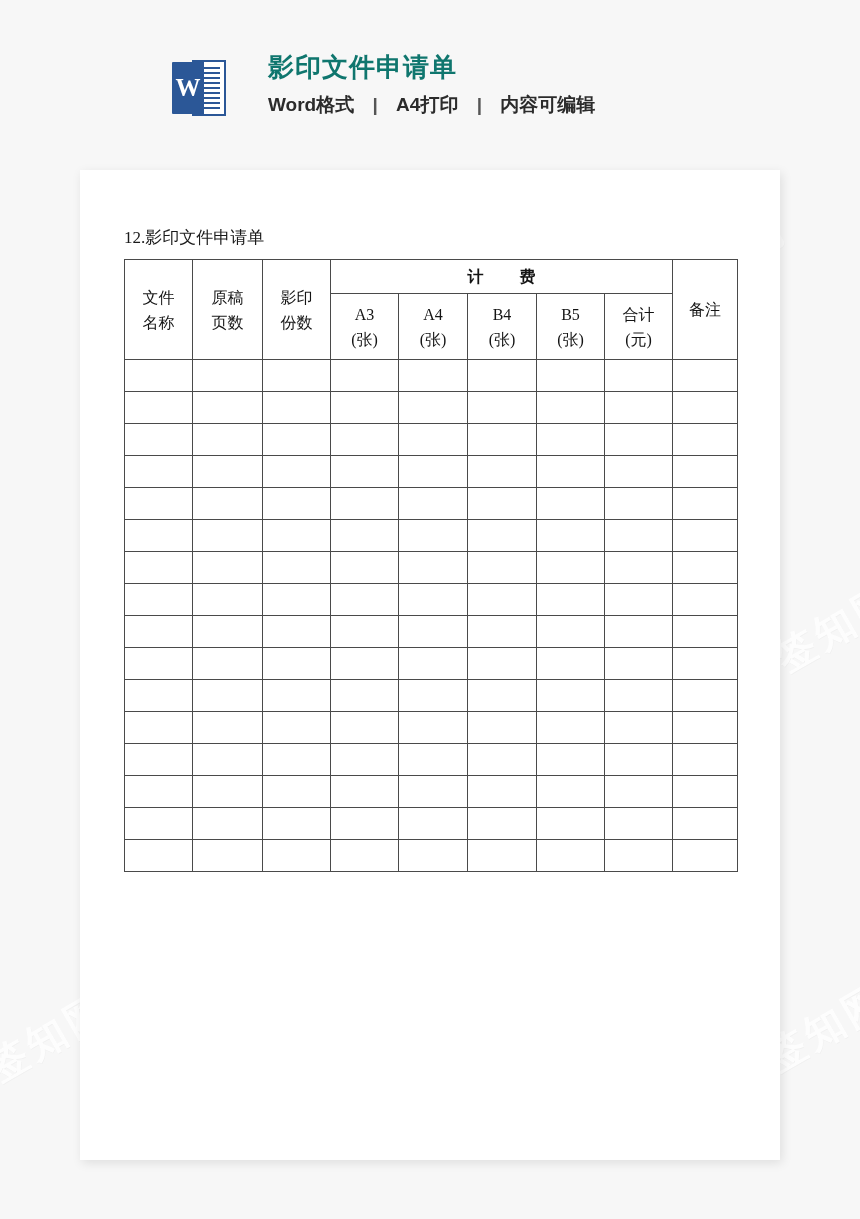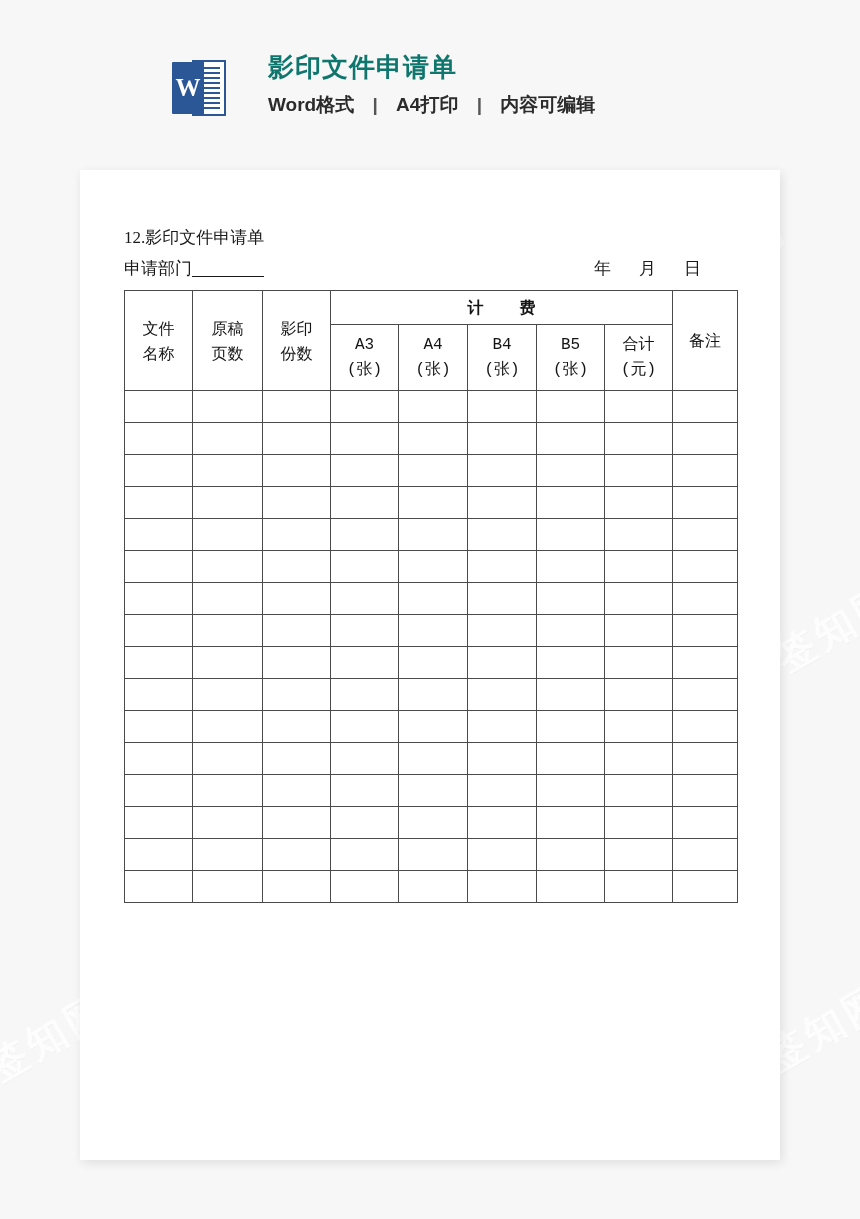--- a/index.html
+++ b/index.html
@@ -243,13 +243,6 @@
       <div class="doc-title">12.影印文件申请单</div>
 
 
-      <div class="doc-line">
-        <span>申请部门</span><span class="blank blank-dept"></span>
-
-        <span class="date-line">
-          <span class="d-y">年</span><span class="d-m">月</span><span class="d-d">日</span>
-        </span>
-      </div>
     </div>
 
     <table class="form">

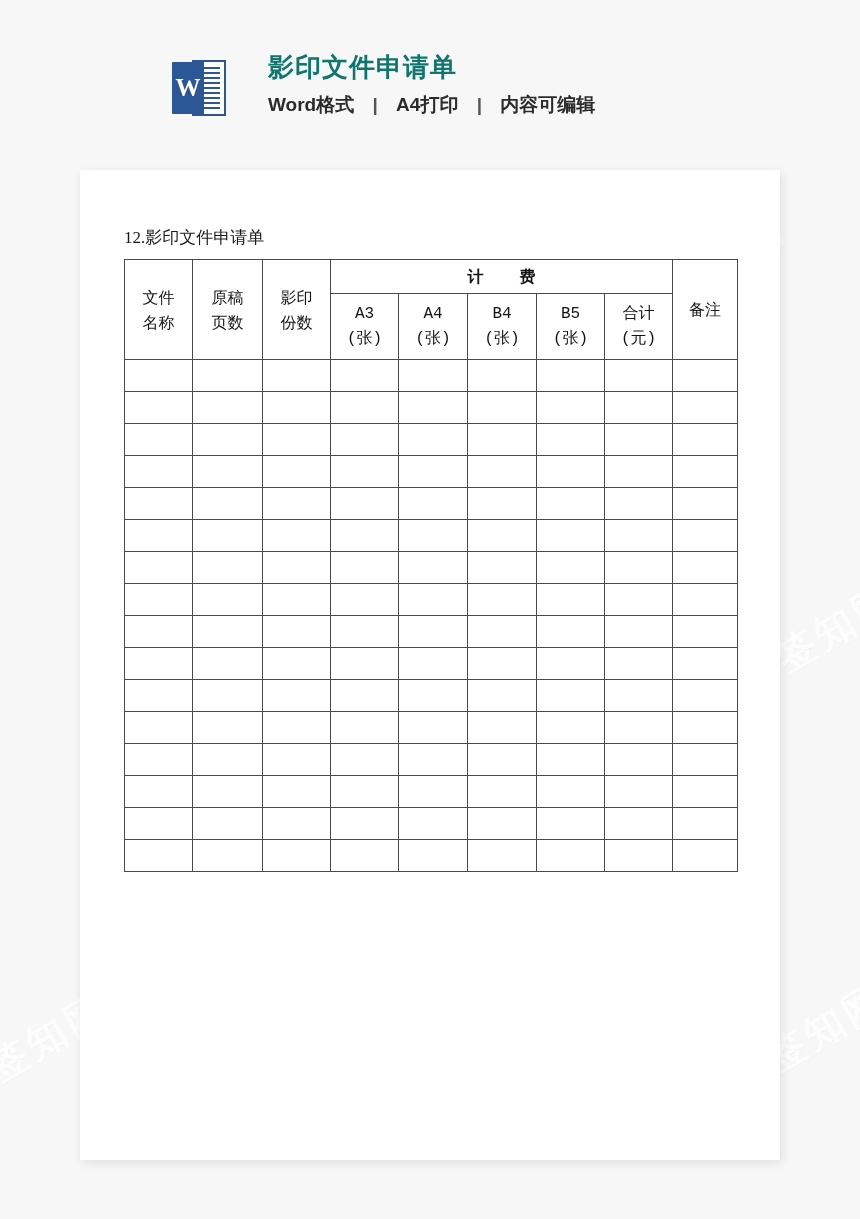--- a/index.html
+++ b/index.html
@@ -183,7 +183,7 @@
   }
   table.form th.hcell { height: 100px; }
   table.form th.fee-group { height: 34px; font-size: 16px; letter-spacing: 10px; padding-left: 10px; font-weight: bold; }
-  table.form th.sub { height: 66px; font-family: Liberation Mono, monospace; }
+  table.form th.sub { height: 66px; }
   table.form td.body-cell { height: 32px; }
   .two-line { display: block; line-height: 25px; }
 

